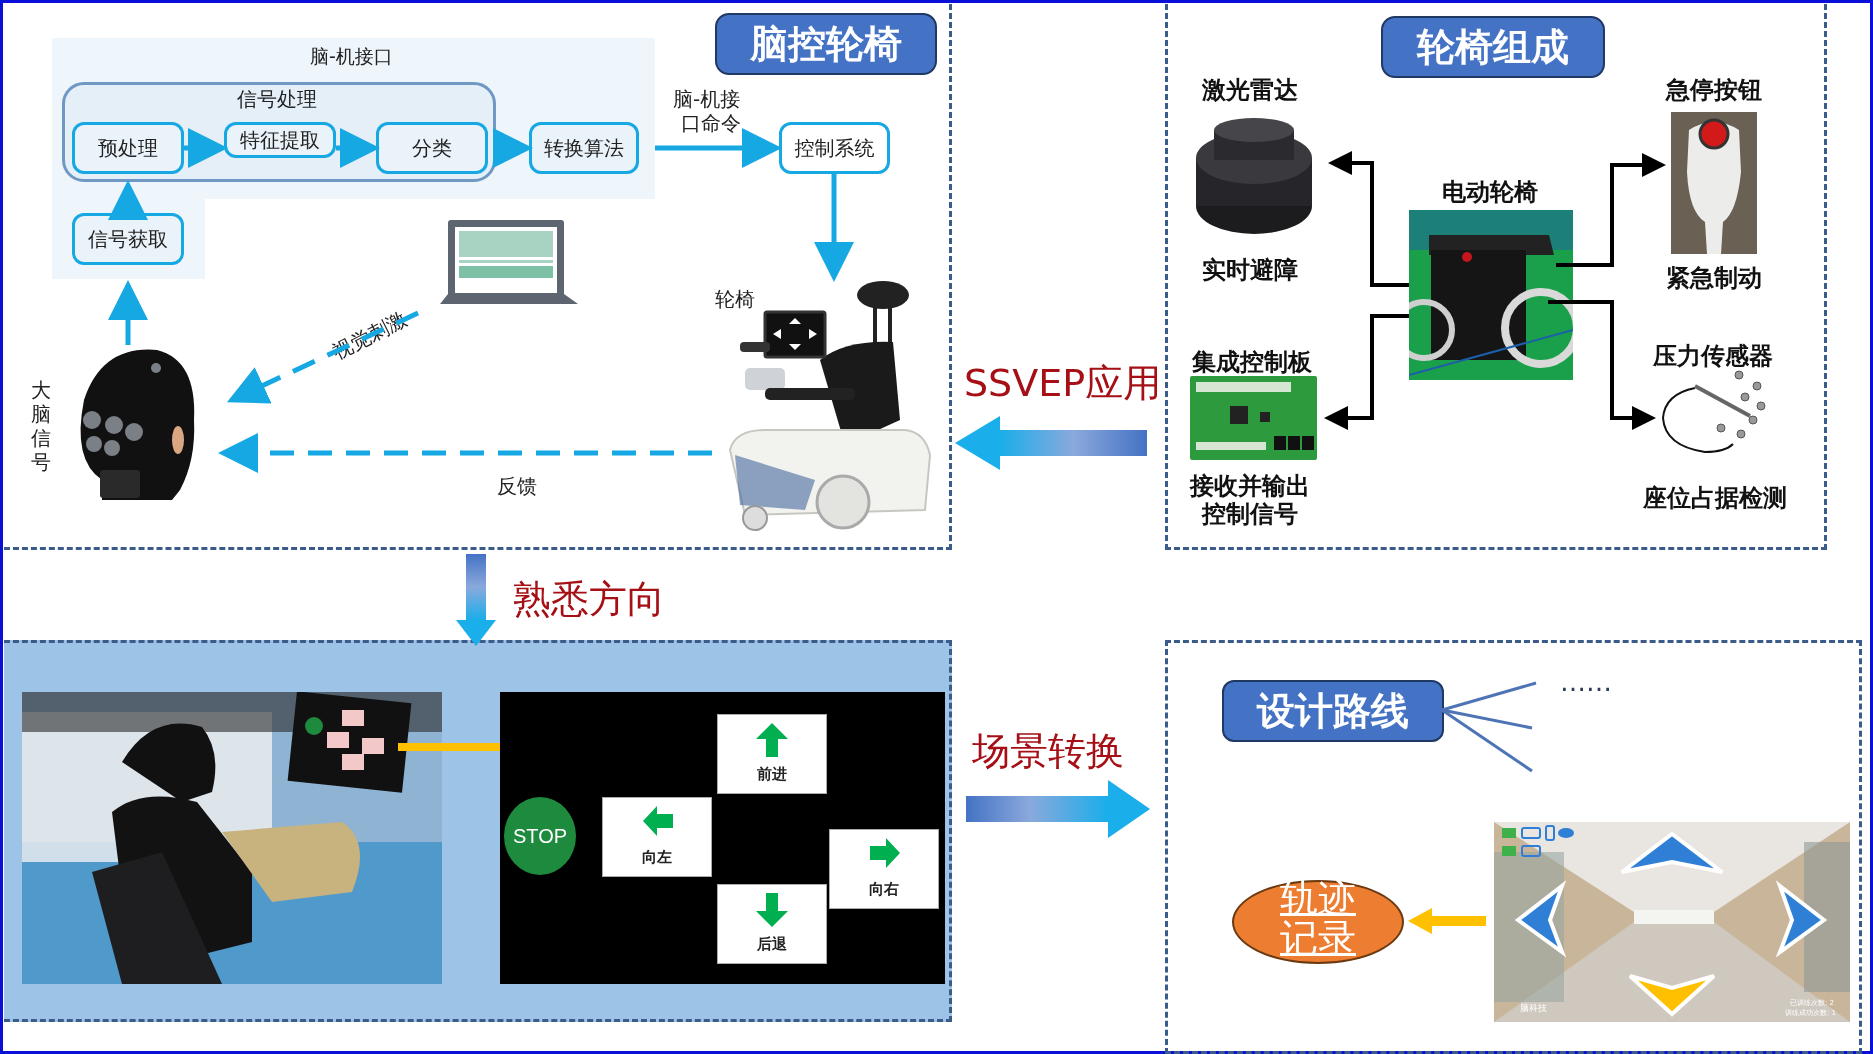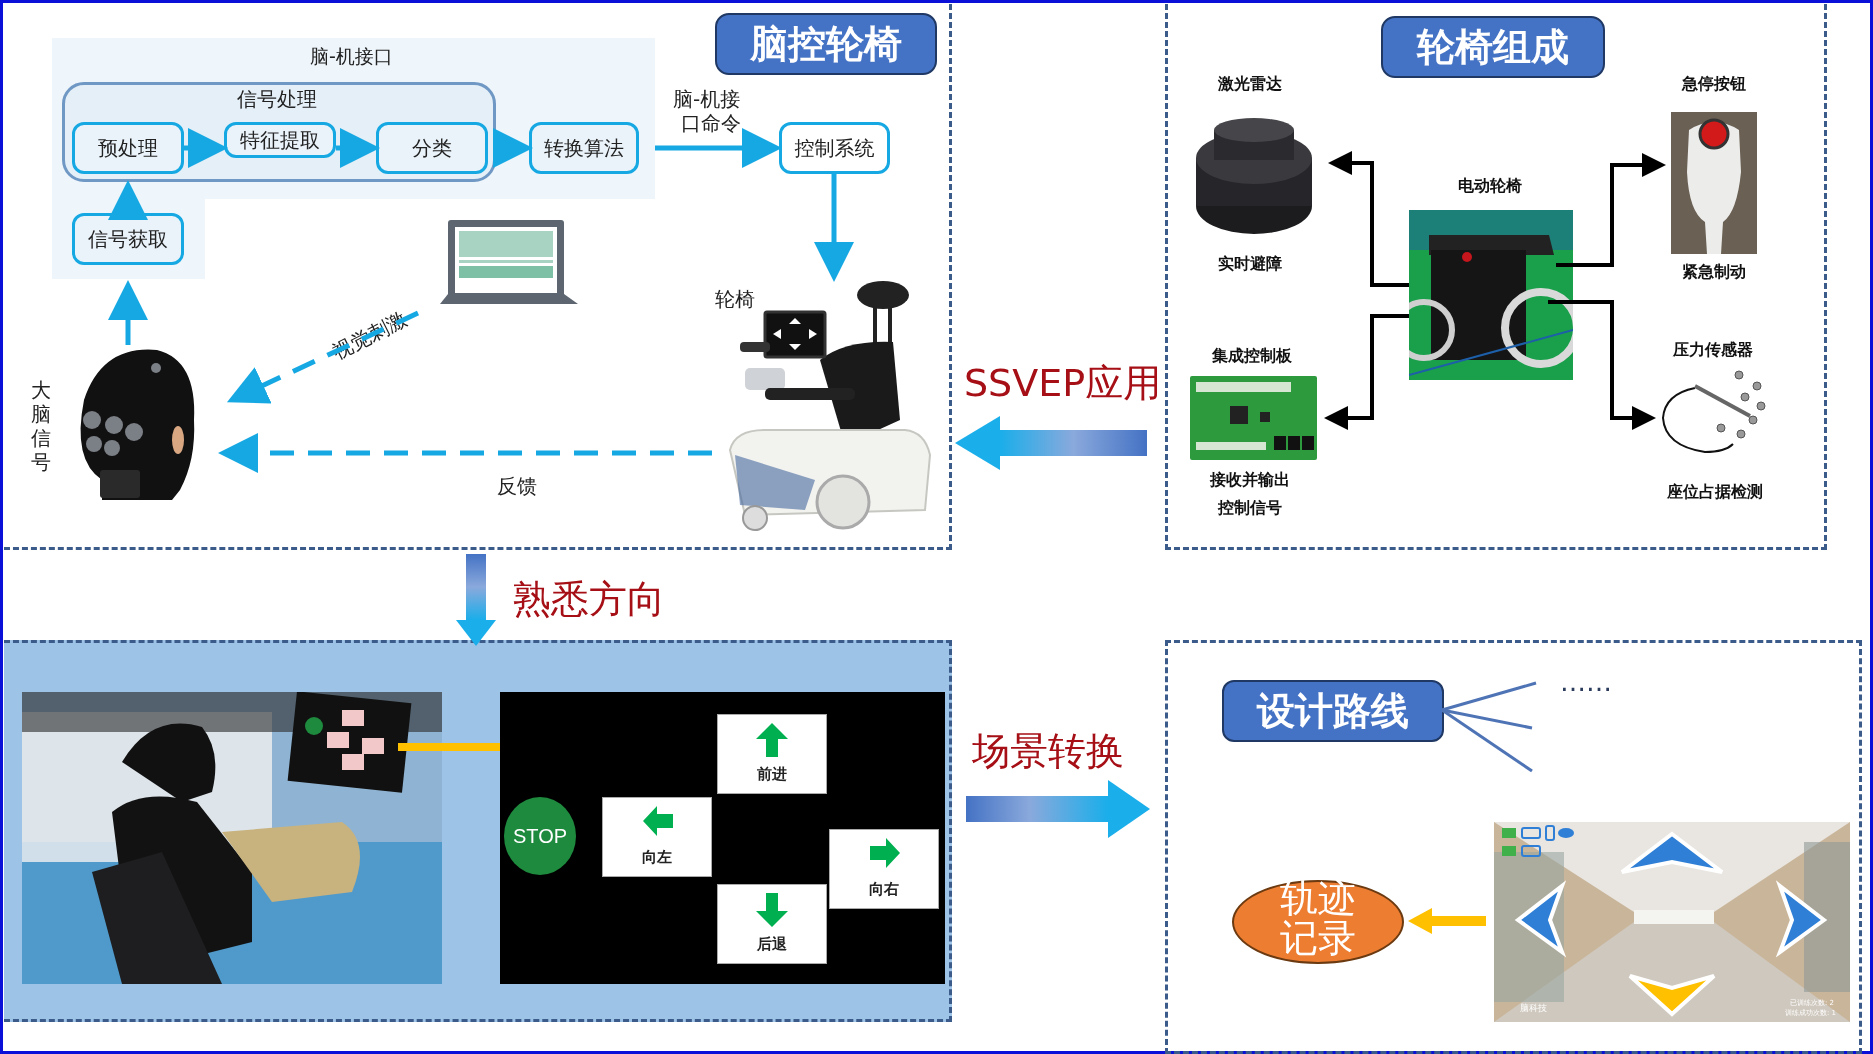--- a/index.html
+++ b/index.html
@@ -12,7 +12,7 @@
   .flow-box{position:absolute;border:3px solid #16a8e2;border-radius:12px;background:#eaf3fa;display:flex;align-items:center;justify-content:center;font-size:20px;color:#222;box-sizing:border-box;}
   .sp-group{position:absolute;border:3px solid #7098c4;border-radius:22px;background:#e4eff8;box-sizing:border-box;}
   .lbl{position:absolute;font-size:20px;color:#222;white-space:nowrap;}
-  .bold-lbl{position:absolute;font-size:16px;font-weight:bold;color:#111;white-space:nowrap;text-align:center;}
+  .bold-lbl{position:absolute;font-size:24px;font-weight:bold;color:#111;white-space:nowrap;text-align:center;}
   .red-lbl{position:absolute;font-size:38px;color:#a50f15;white-space:nowrap;}
   svg.full{position:absolute;left:0;top:0;}
 </style>

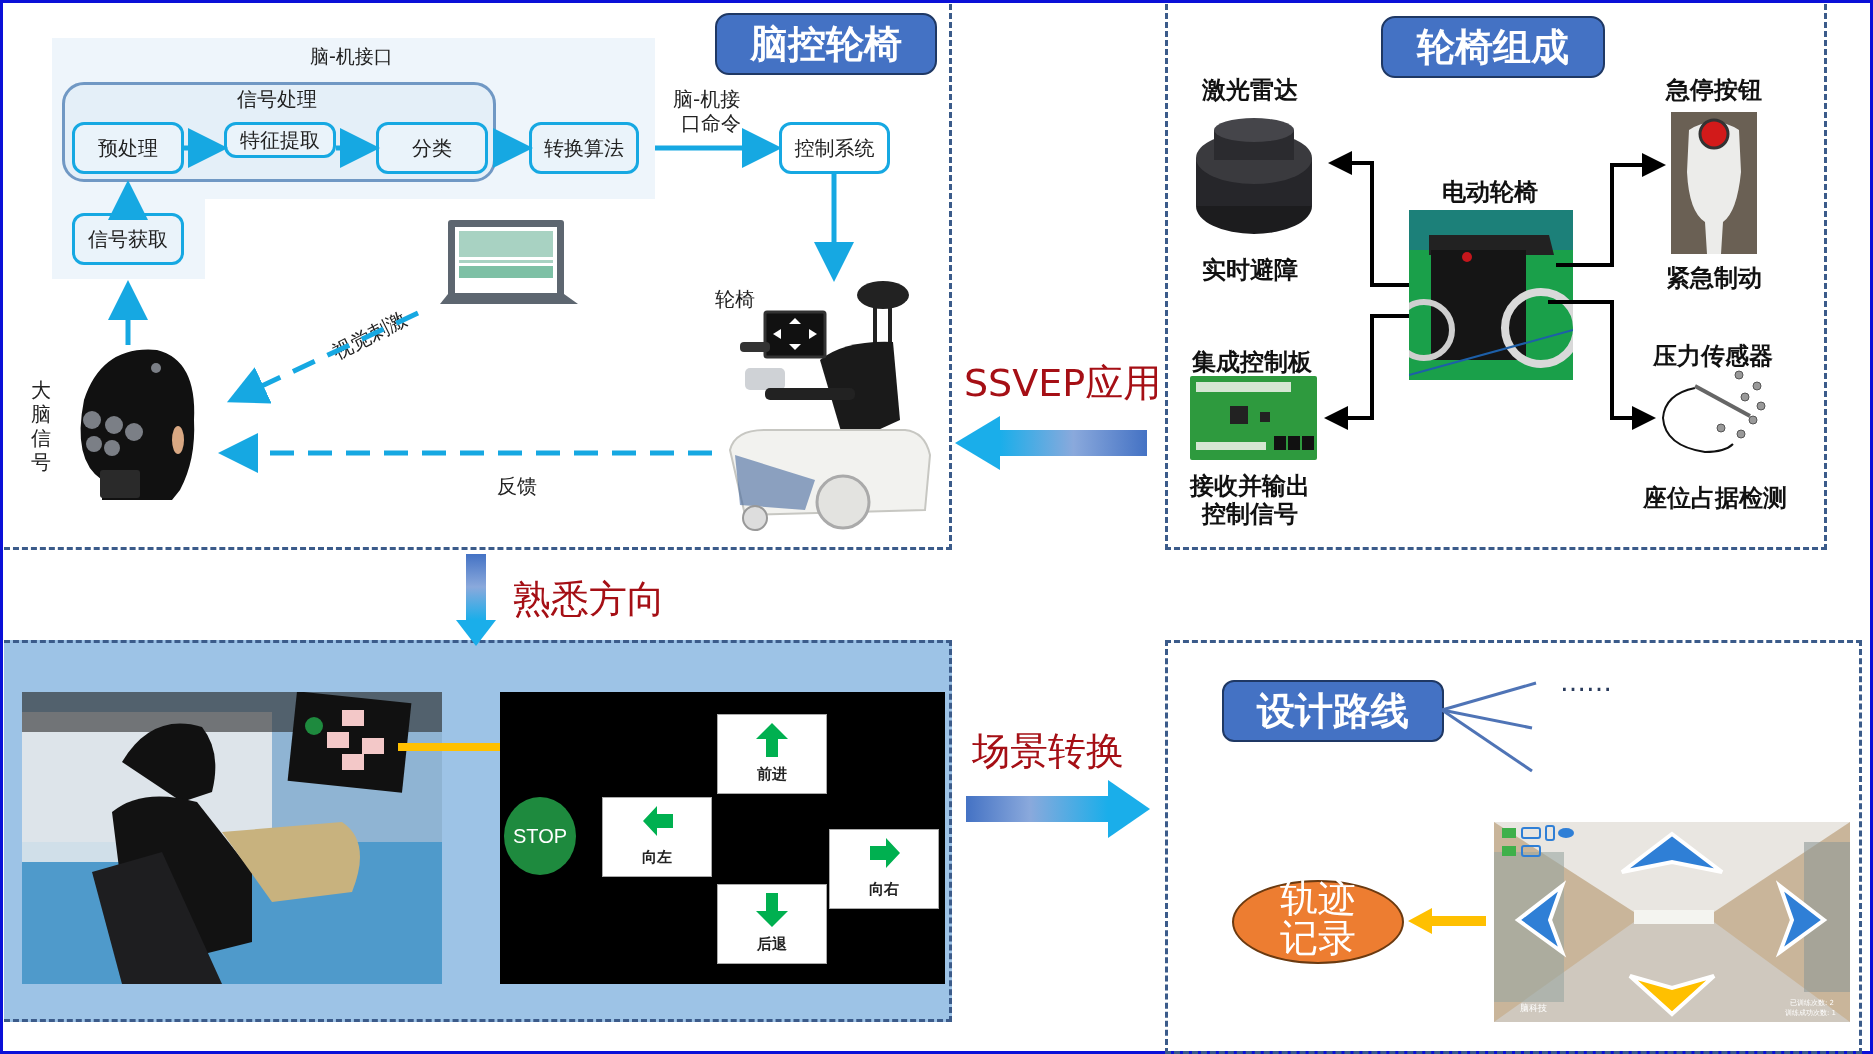--- a/index.html
+++ b/index.html
@@ -226,7 +226,7 @@
   <div style="font-size:26px;">……</div>
 </div>
 
-<div class="abs" style="left:1232px;top:880px;width:168px;height:80px;border-radius:50%;background:#ed7d31;border:2px solid #6b3a10;color:#fff;text-align:center;font-size:38px;line-height:40px;">
+<div class="abs" style="left:1232px;top:880px;width:168px;height:80px;border-radius:50%;background:#ed7d31;border:2px solid #6b3a10;color:#fff;text-align:center;font-size:38px;line-height:40px;text-decoration:underline;">
   <div style="margin-top:-4px;">轨迹</div>
   <div>记录</div>
 </div>

